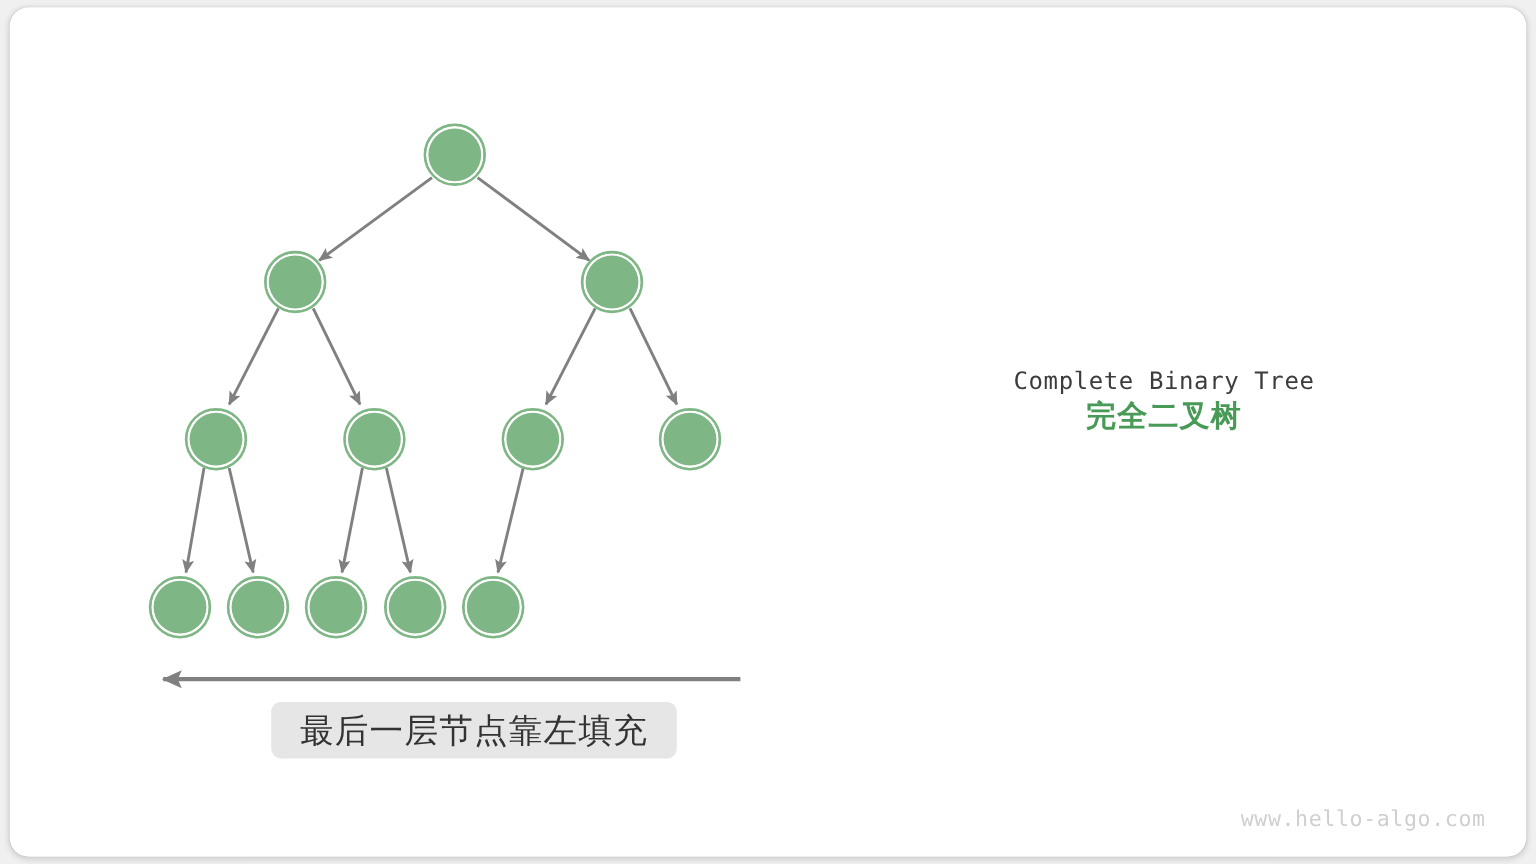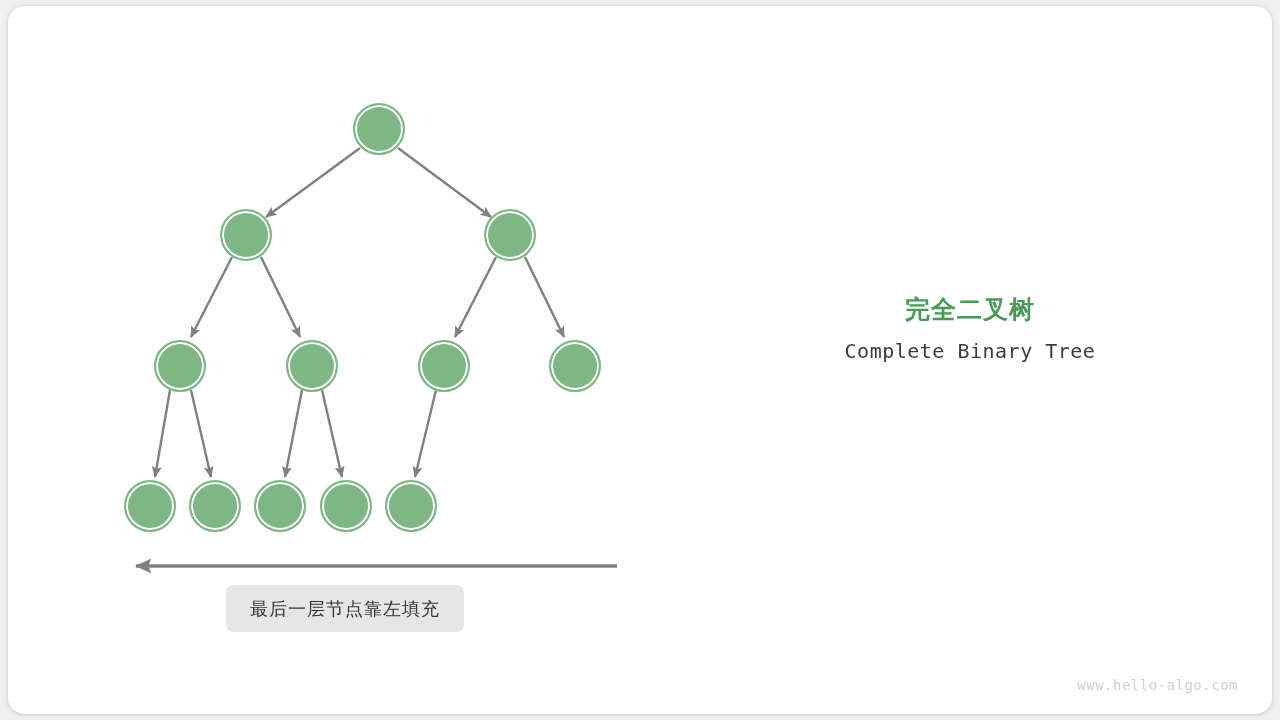--- a/index.html
+++ b/index.html
@@ -149,8 +149,8 @@
   <div class="node-circle" style="left:385px; top:480px; width:52px; height:52px;"></div>
 
   <div id="title-block">
+    <div id="title-en">Complete Binary Tree</div>
     <div id="title-cn">完全二叉树</div>
-    <div id="title-en">Complete Binary Tree</div>
   </div>
 
   <div id="caption-box">

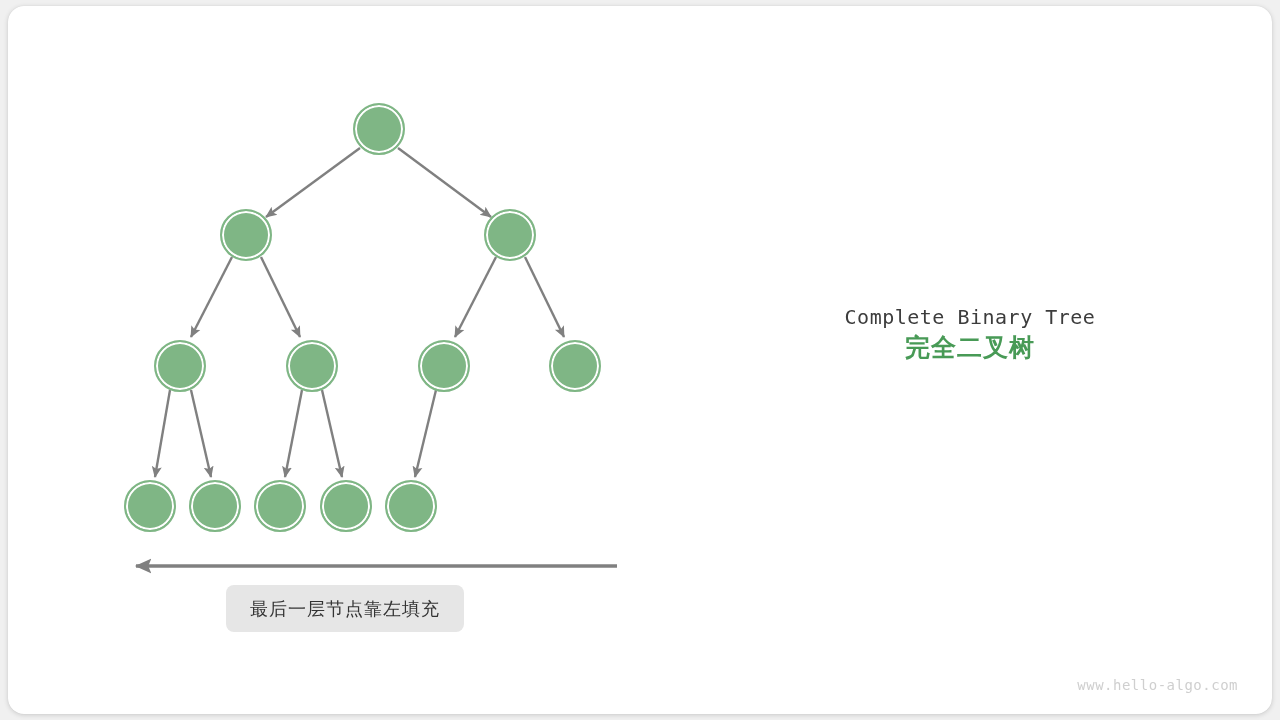--- a/index.html
+++ b/index.html
@@ -73,7 +73,7 @@
     justify-content: center;
     background: #e6e6e6;
     border-radius: 8px;
-    font-size: 18px;
+    font-size: 28px;
     color: #333333;
     letter-spacing: 1px;
     white-space: nowrap;

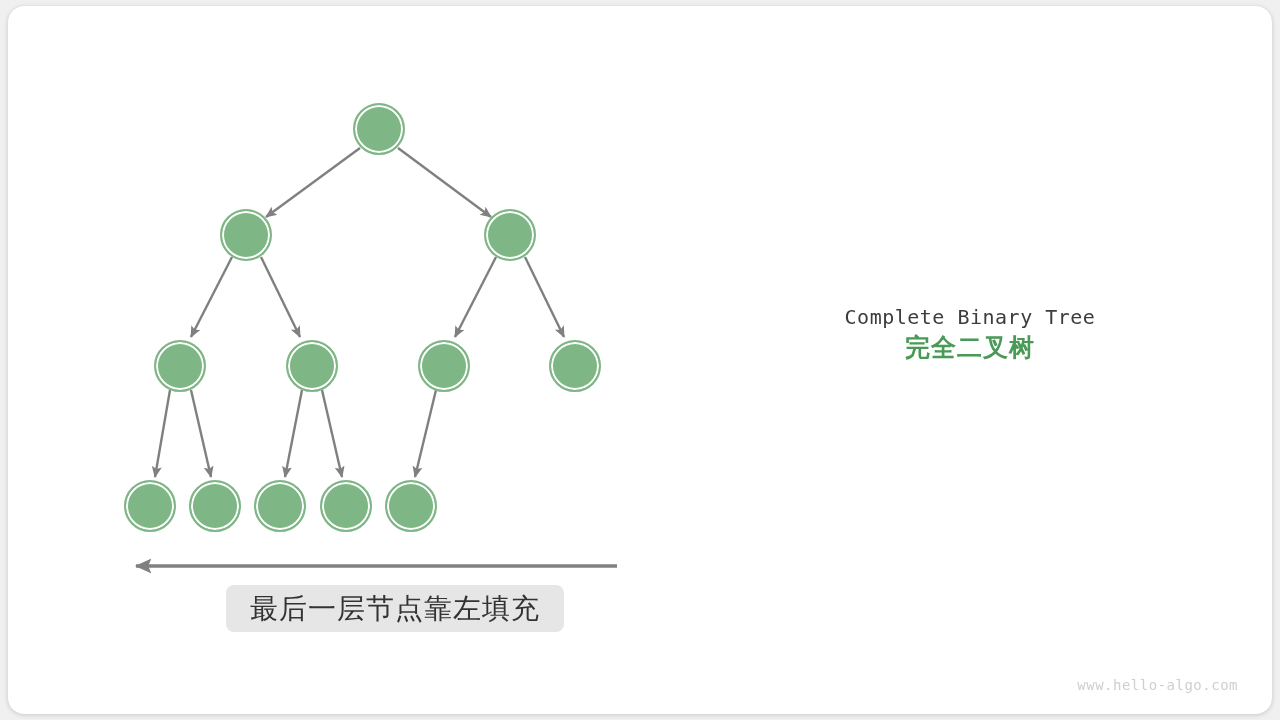--- a/index.html
+++ b/index.html
@@ -86,7 +86,7 @@
     right: 42px;
     bottom: 27px;
     font-family: "DejaVu Sans Mono", "Liberation Mono", monospace;
-    font-size: 14px;
+    font-size: 18px;
     color: #cfcfcf;
     letter-spacing: 0.5px;
   }

